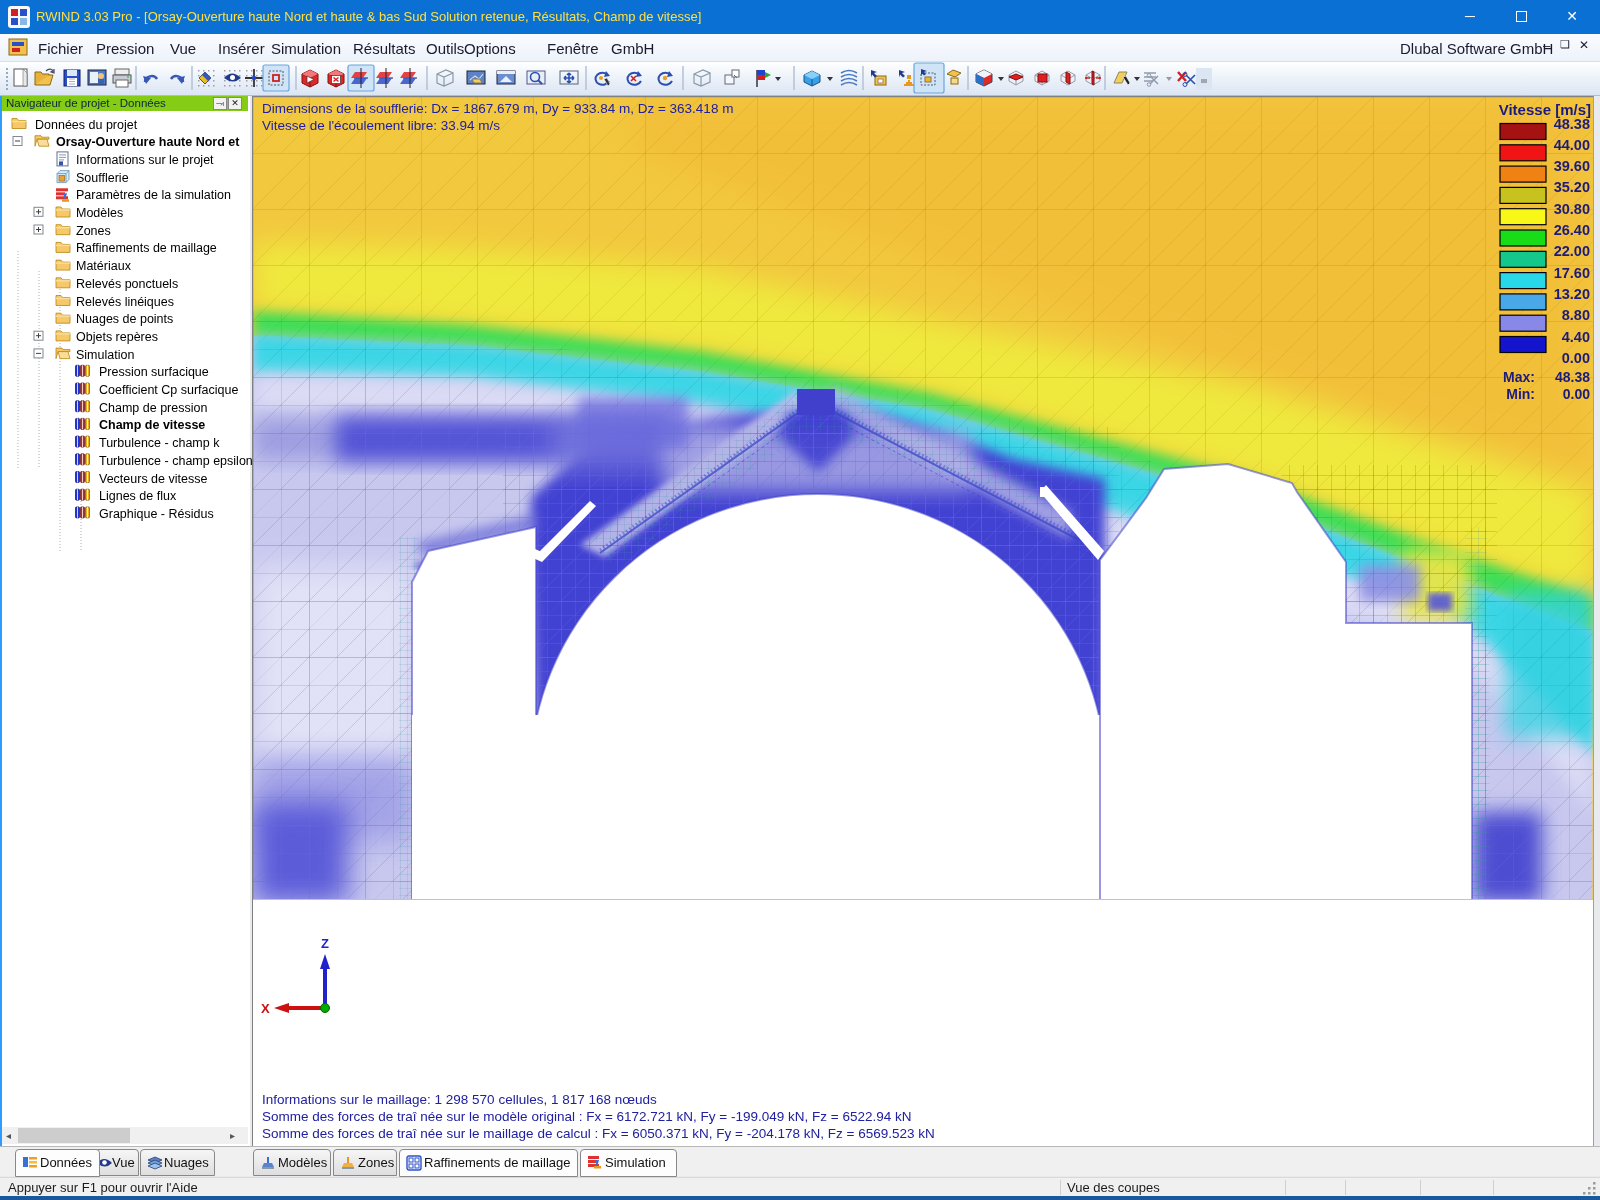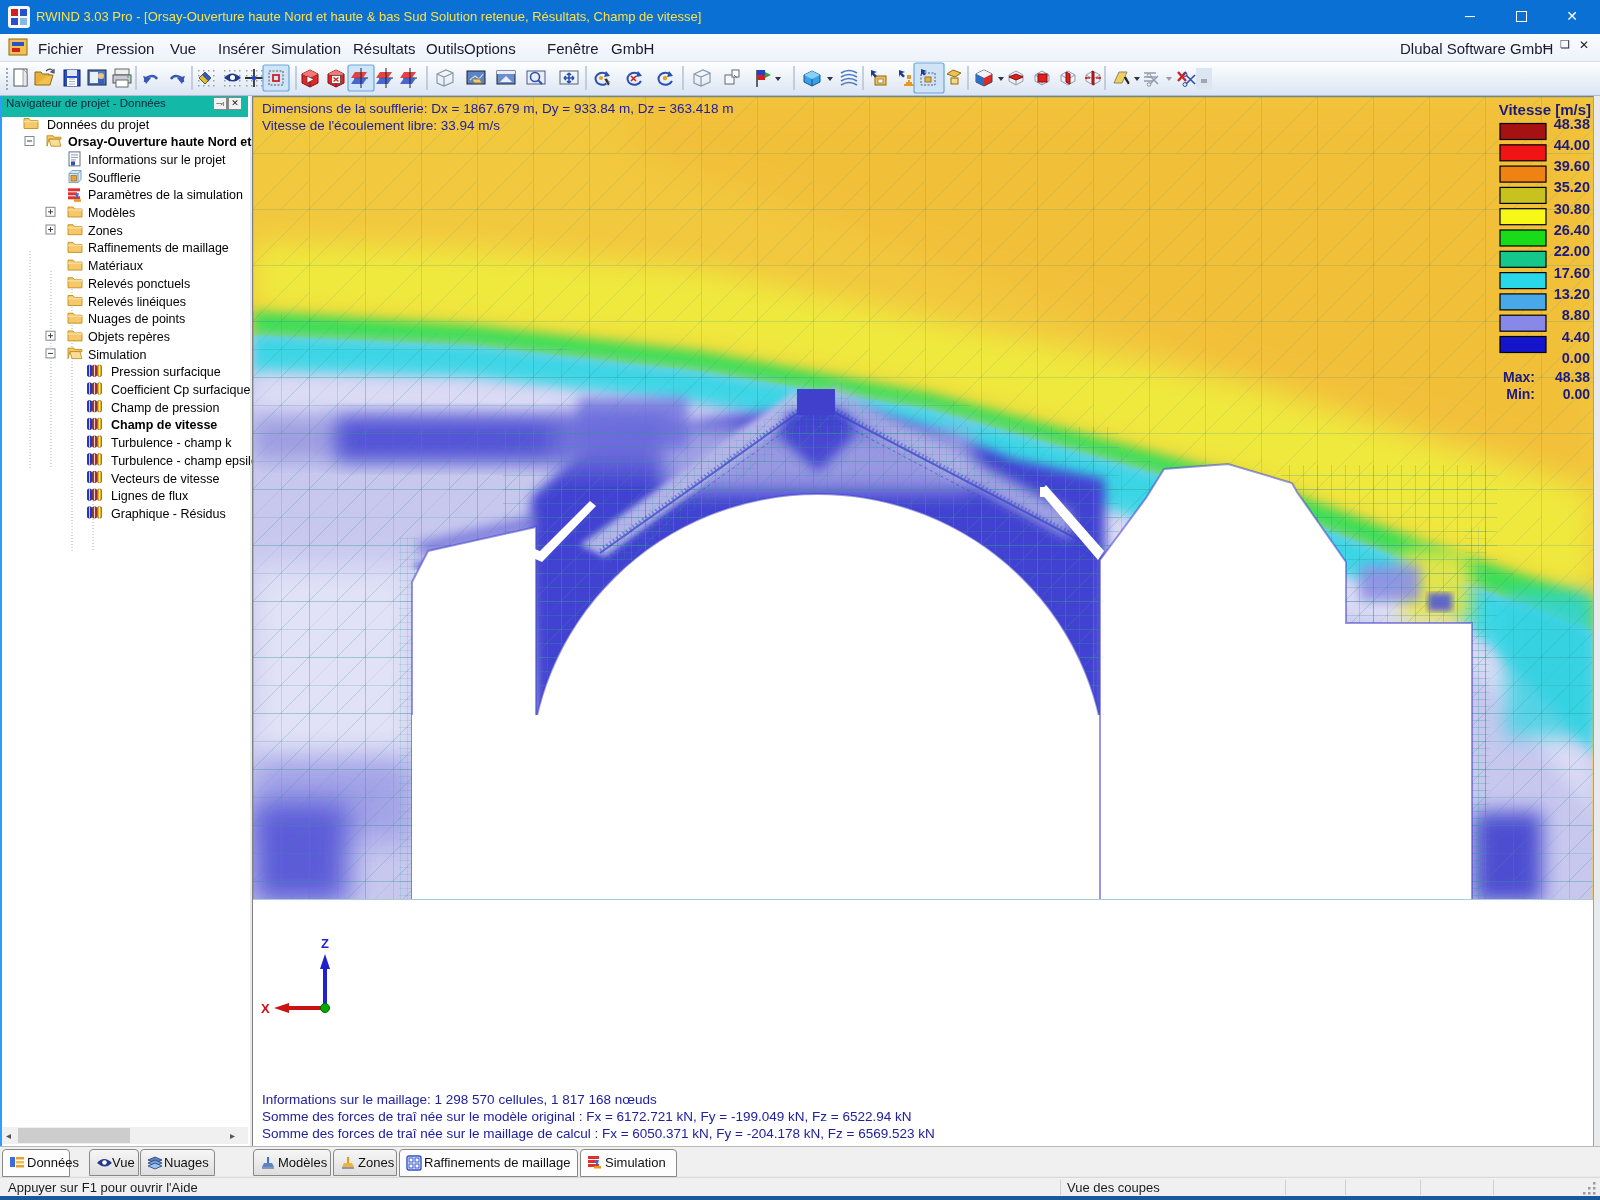--- a/index.html
+++ b/index.html
@@ -12,7 +12,7 @@
 .mitem { position:absolute; top:6px; font-size:15px; color:#1a1a2e; }
 #toolbar { position:absolute; left:0; top:62px; width:1600px; height:34px; background:linear-gradient(#feffff,#dbe5f3); border-bottom:1px solid #aebdd2; }
 #leftpanel { position:absolute; left:0; top:96px; width:250px; height:1050px; background:#fff; border-left:2px solid #2e9bff; }
-#lph { position:absolute; left:0px; top:0px; width:246px; height:21px; background:#14b8a6; }
+#lph { position:absolute; left:0px; top:0px; width:246px; height:15px; background:#84cc16; }
 #lph span { position:absolute; left:4px; top:1px; font-size:11.5px; color:#10243c; }
 .hbtn { position:absolute; top:1px; width:14px; height:13px; background:#f2f2f2; border:1px solid #888; font-size:9px; text-align:center; line-height:11px; color:#222; }
 #tree { position:absolute; left:16px; top:15px; width:246px; height:1010px;text-align:center; }

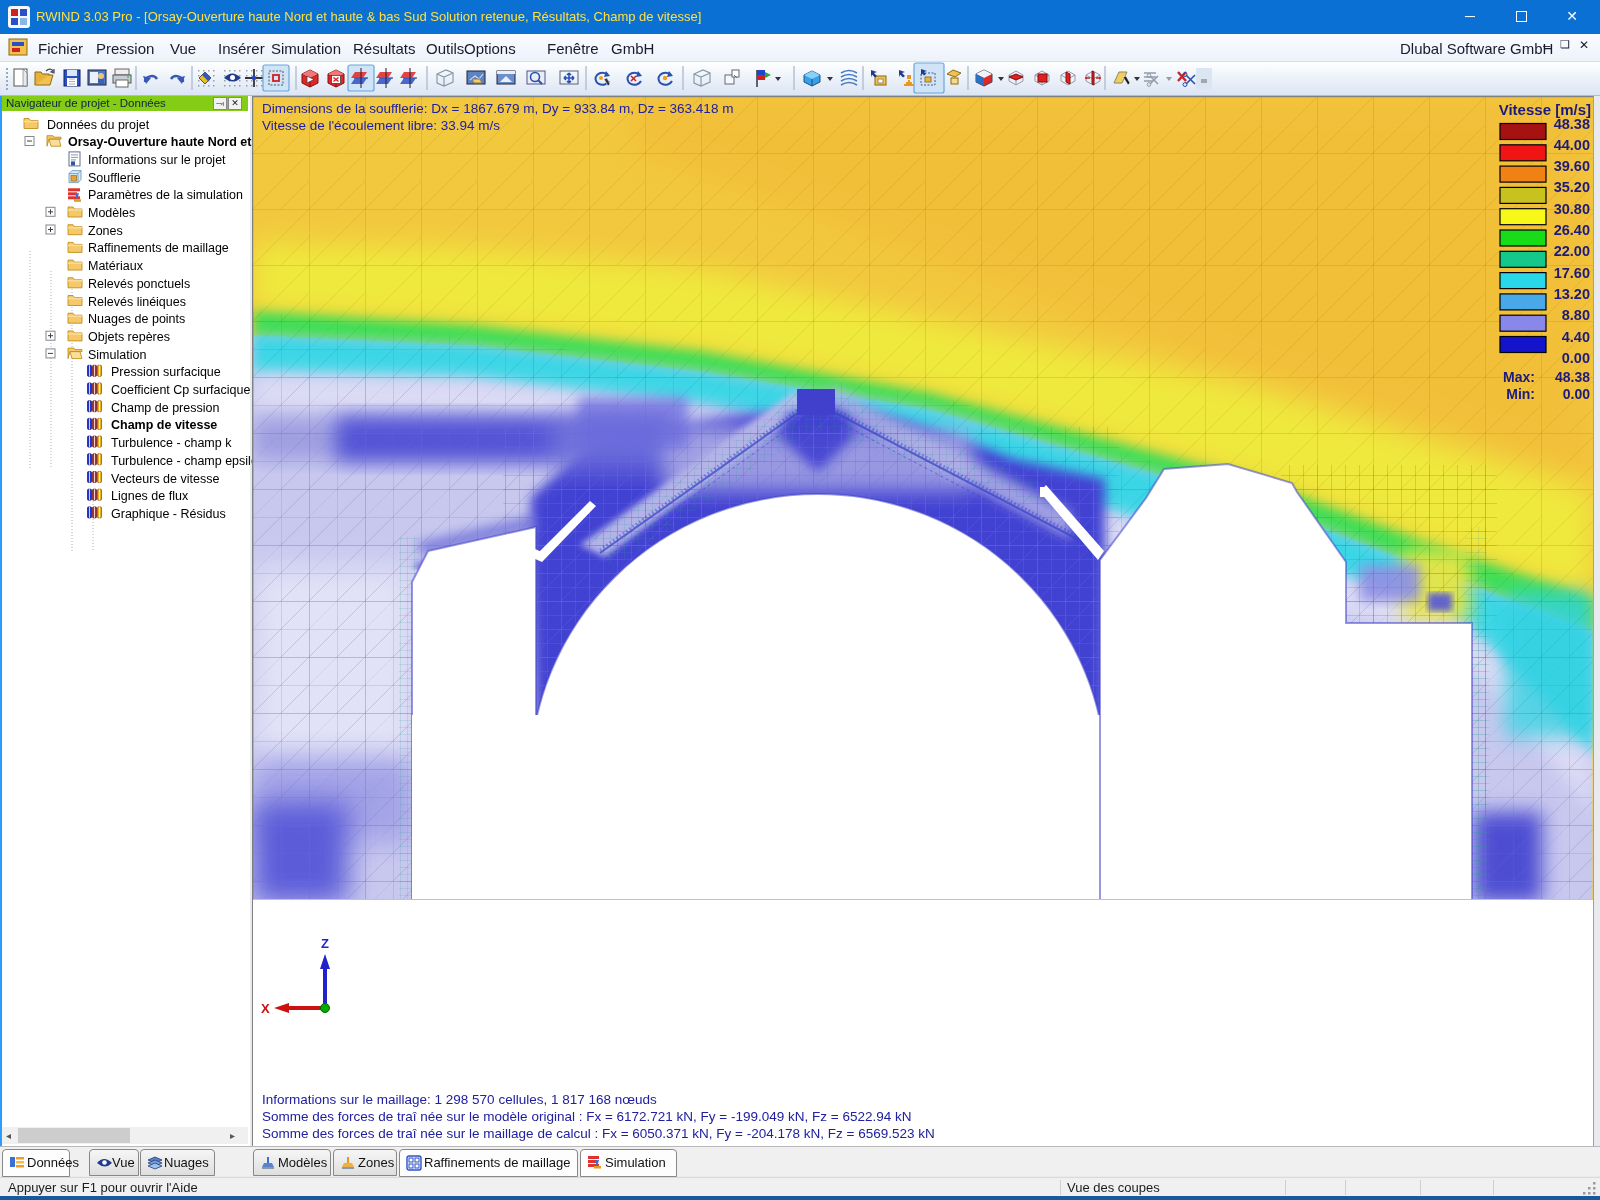--- a/index.html
+++ b/index.html
@@ -15,7 +15,7 @@
 #lph { position:absolute; left:0px; top:0px; width:246px; height:15px; background:#84cc16; }
 #lph span { position:absolute; left:4px; top:1px; font-size:11.5px; color:#10243c; }
 .hbtn { position:absolute; top:1px; width:14px; height:13px; background:#f2f2f2; border:1px solid #888; font-size:9px; text-align:center; line-height:11px; color:#222; }
-#tree { position:absolute; left:16px; top:15px; width:246px; height:1010px;text-align:center; }
+#tree { position:absolute; left:4px; top:15px; width:246px; height:1010px;text-align:center; }
 #lpscroll { position:absolute; left:0; top:1031px; width:246px; height:17px; background:#f0f0f0; }
 #lpthumb { position:absolute; left:16px; top:1px; width:112px; height:15px; background:#cdcdcd; }
 .scrar { position:absolute; top:3px; font-size:10px; color:#555; }

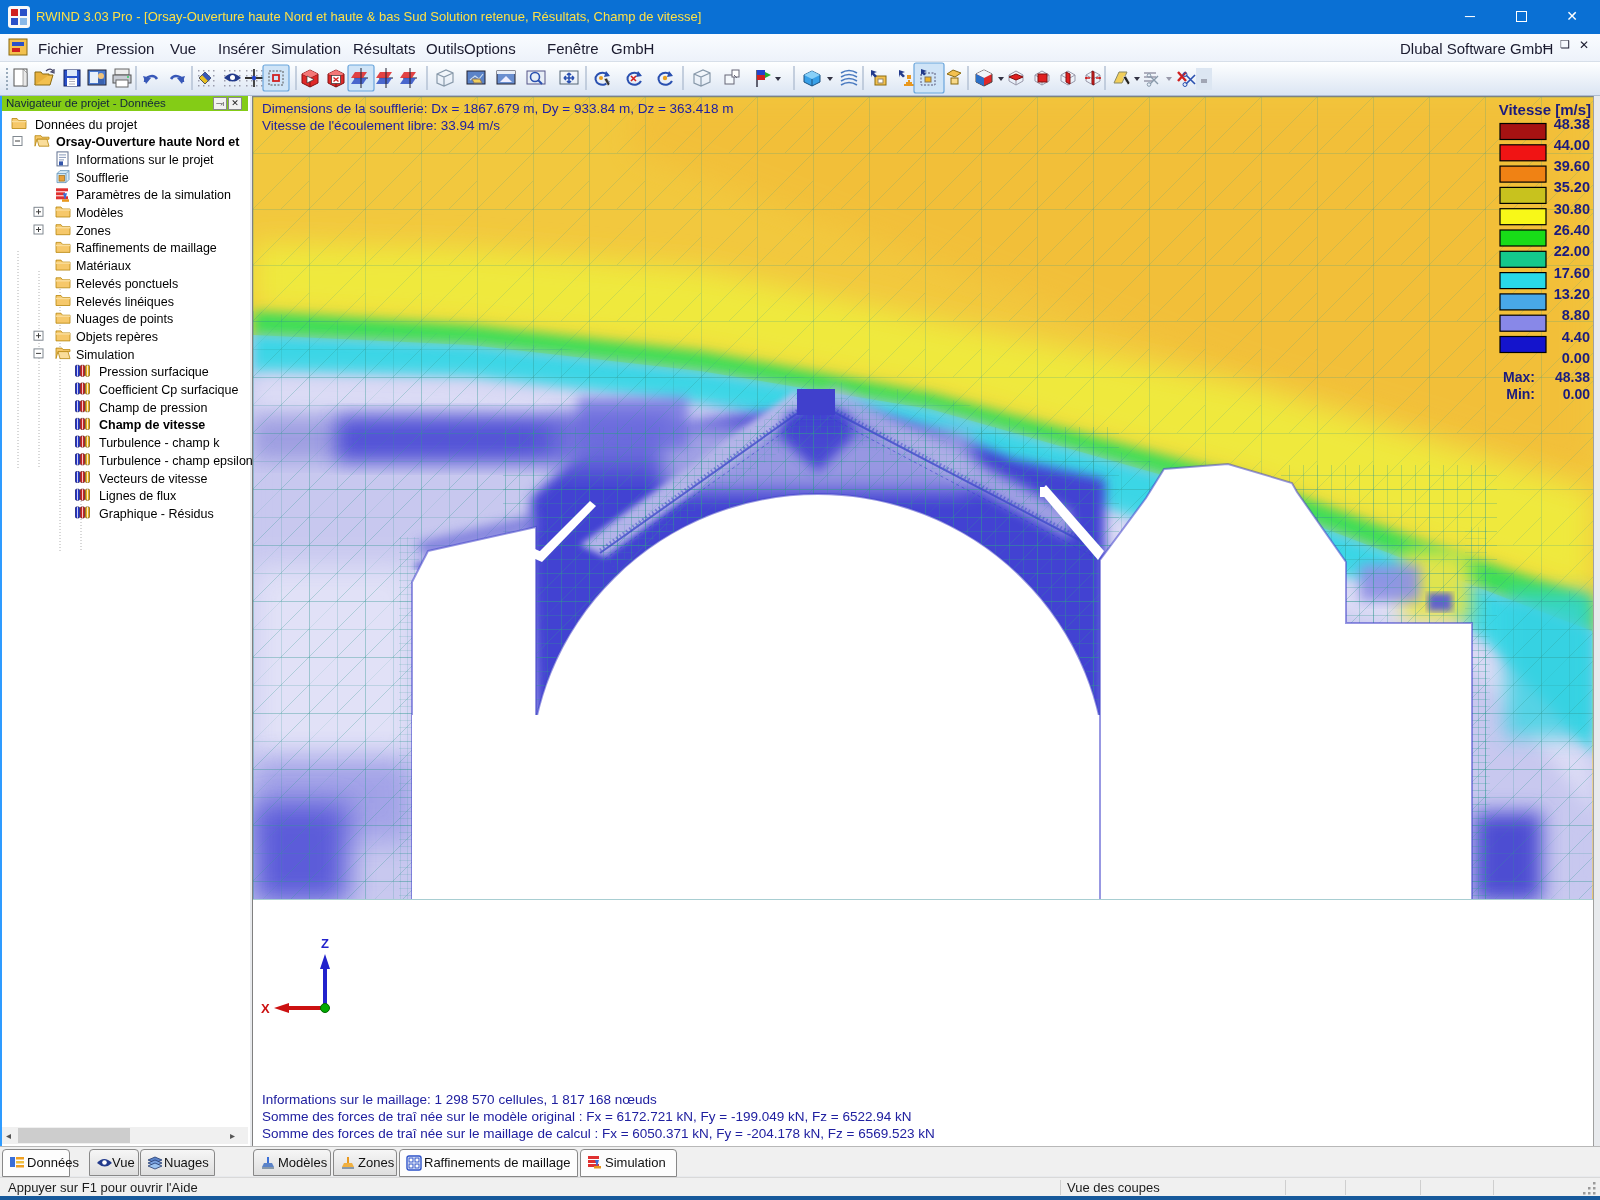--- a/index.html
+++ b/index.html
@@ -639,7 +639,7 @@
   </svg>
     </div>
   <div id="tabbar">
-<div class="tab act" style="left:2px;width:68px">
+<div class="tab act" style="left:15px;width:85px">
         <svg width="16" height="16" style="position:absolute;left:6px;top:5px">
           <g transform="translate(0,0)">
             <rect x="1" y="2" width="5" height="10" fill="#3a6fd8"></rect>

